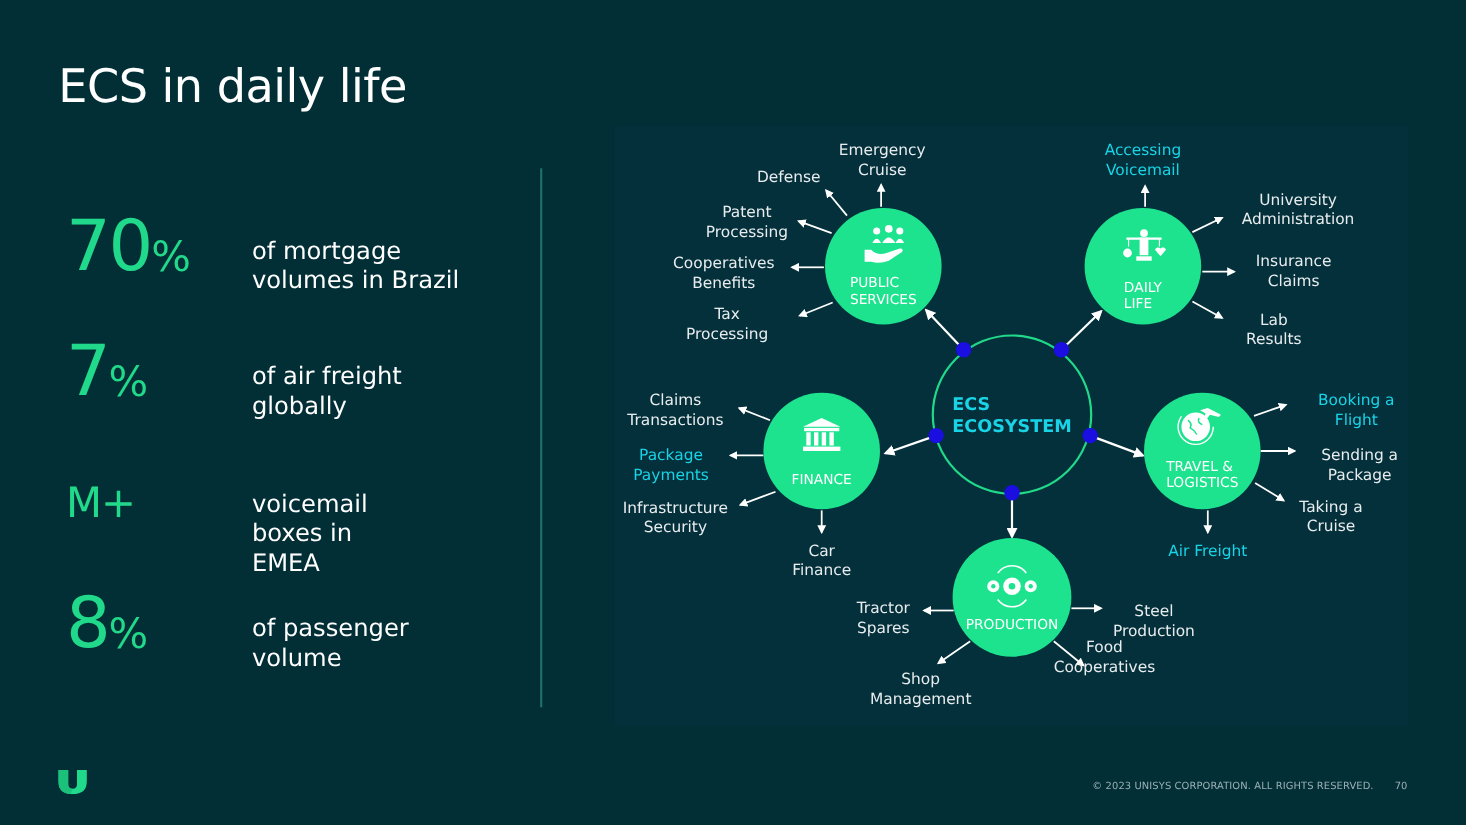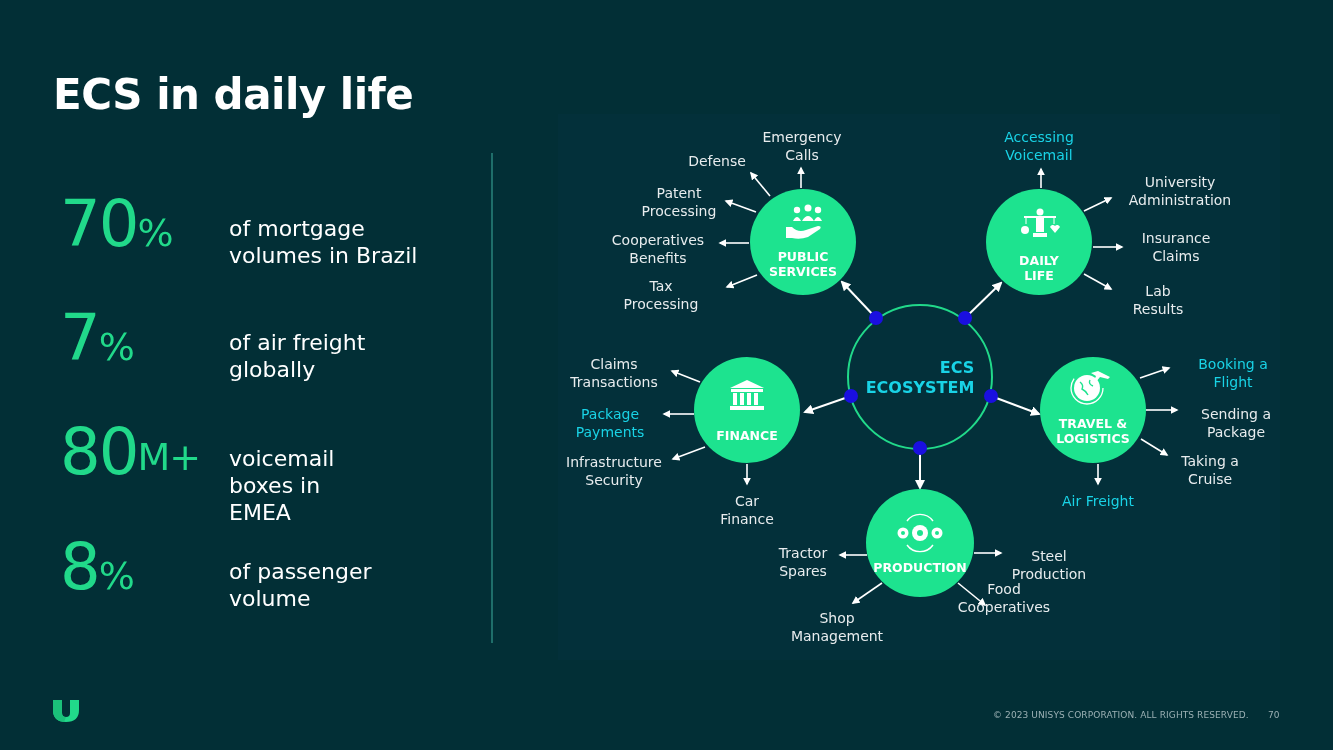--- a/index.html
+++ b/index.html
@@ -11,8 +11,8 @@
     position: relative;
   }
   .title {
-    position: absolute; left: 53px; top: 70px;
-    font-size: 42px; font-weight: 700; letter-spacing: -0.5px;
+    position: absolute; left: 53px; top: 54px;
+    font-size: 42px; font-weight: 400; letter-spacing: -0.5px;
     color: #ffffff;
   }
   .stat {

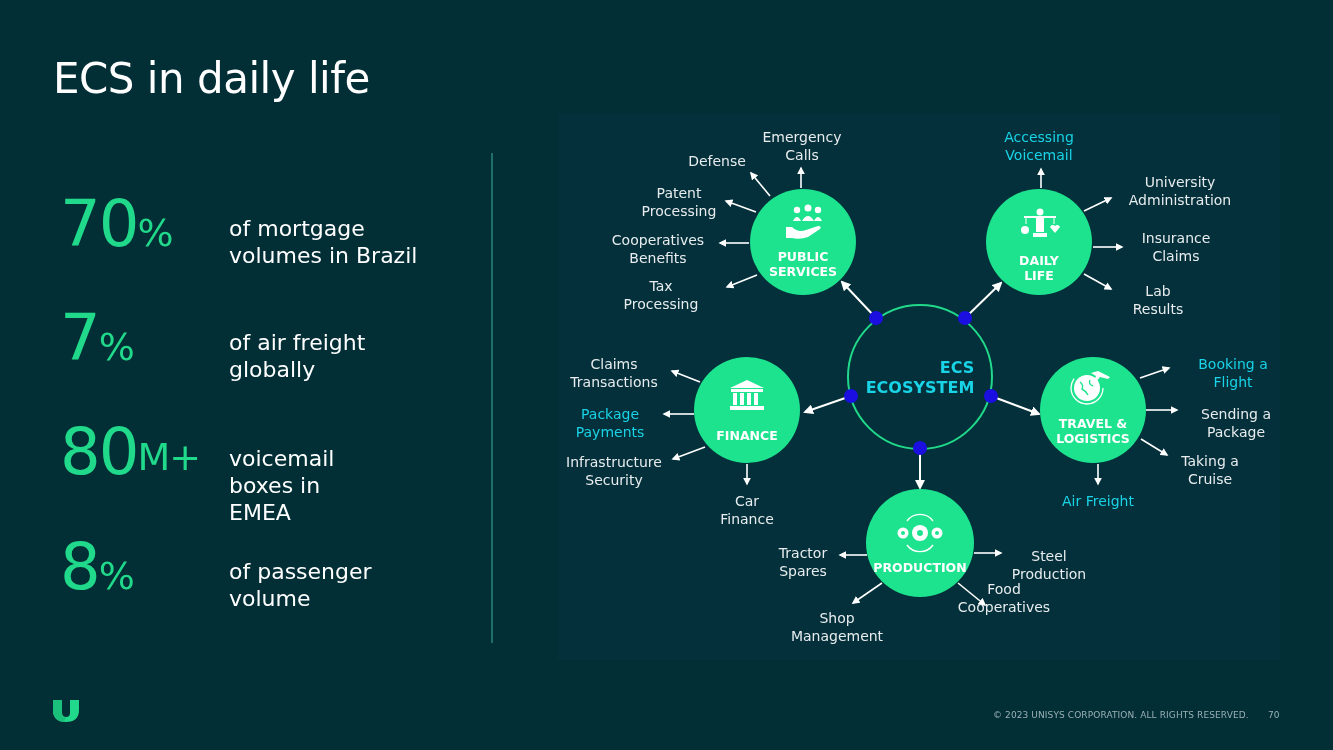--- a/index.html
+++ b/index.html
@@ -232,7 +232,7 @@
 <div class="hub-label" style="left:920px;top:560px">PRODUCTION</div>
 
 <div class="lbl" style="left:802px;top:128px">Emergency
-Calls</div>
+Cruise</div>
 <div class="lbl" style="left:717px;top:152px">Defense</div>
 <div class="lbl" style="left:679px;top:184px">Patent
 Processing</div>

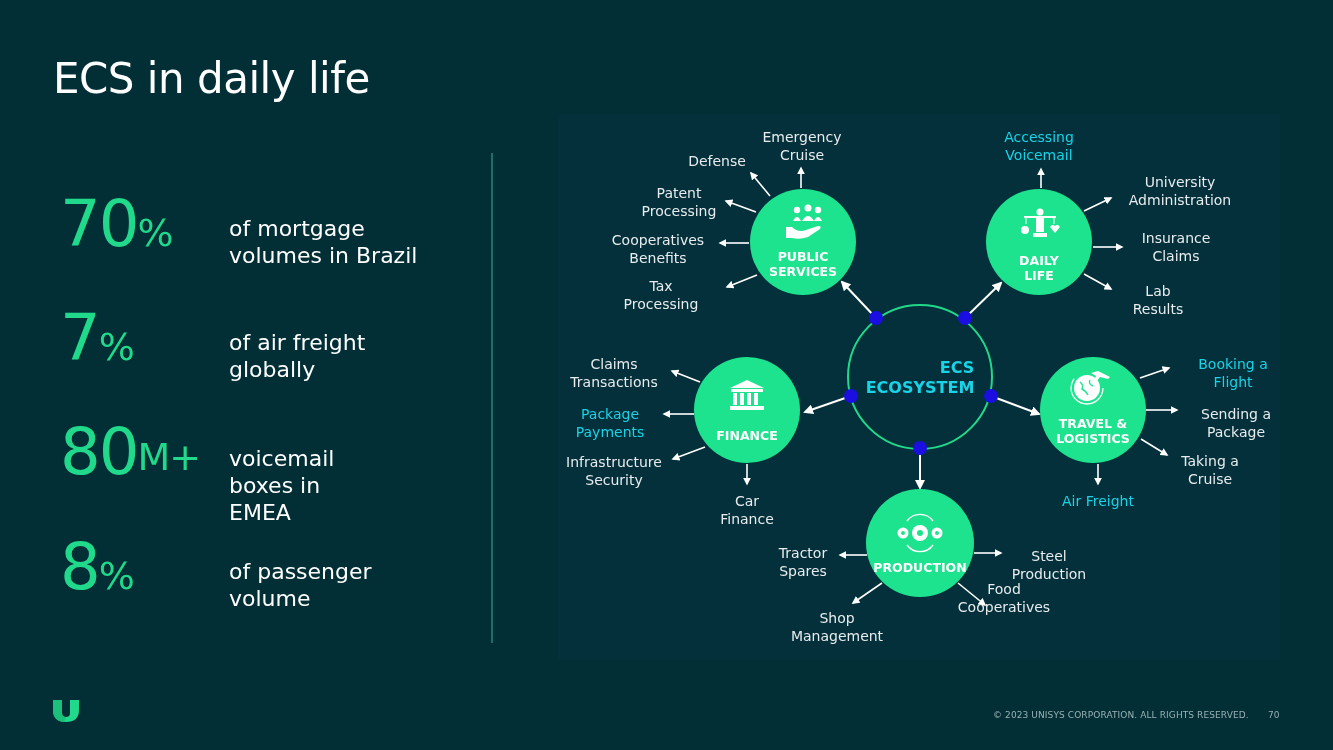--- a/index.html
+++ b/index.html
@@ -48,8 +48,8 @@
   }
   .lbl.hl { color: #19d3e6; }
   .hub-label {
-    position: absolute; transform: translate(-50%, 0); text-align: center;
-    font-weight: 700; font-size: 12.5px; line-height: 15px; color: #ffffff;
+    position: absolute; transform: translate(-50%, 0); 
+    font-weight: 400; font-size: 12.5px; line-height: 15px; color: #ffffff;
     white-space: pre-line;
   }
   .center-label {

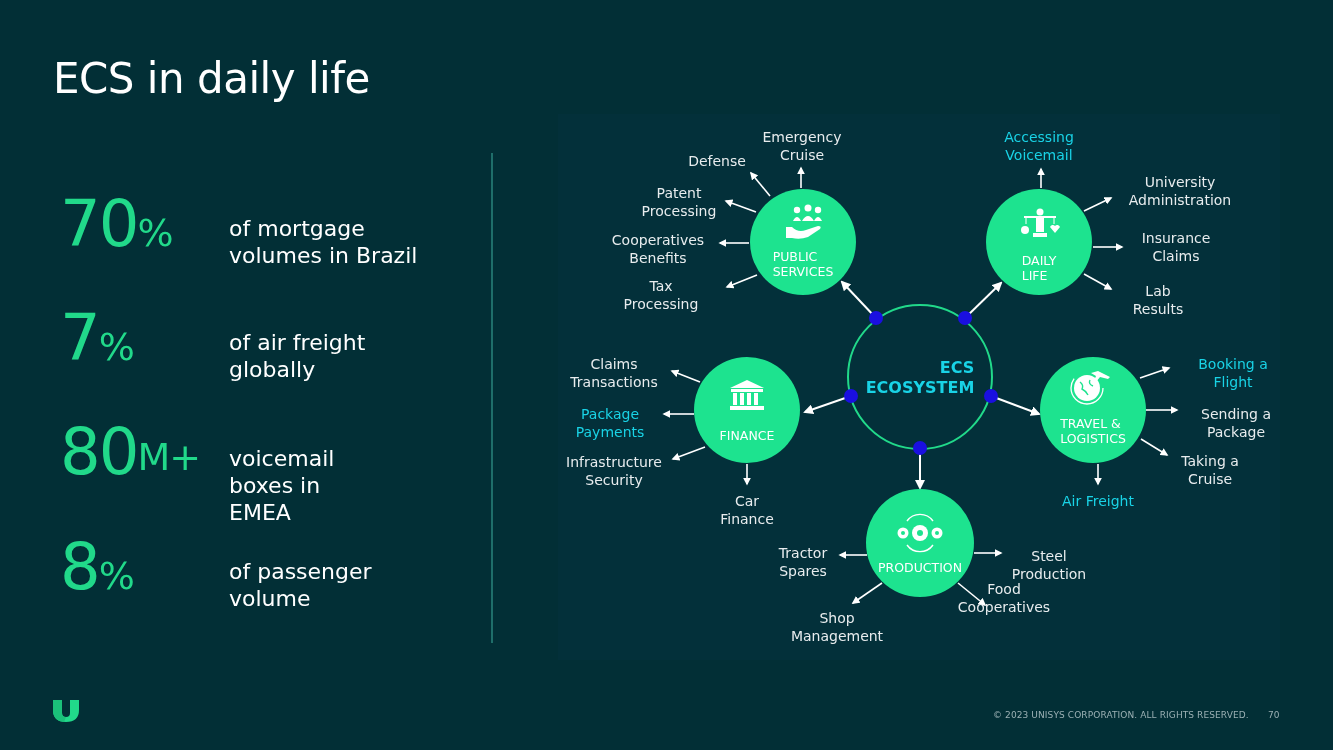--- a/index.html
+++ b/index.html
@@ -54,7 +54,7 @@
   }
   .center-label {
     position: absolute; left: 920px; top: 358px; transform: translate(-50%, 0);
-    text-align: right; font-weight: 700; font-size: 16px; line-height: 20px;
+    text-align: left; font-weight: 700; font-size: 16px; line-height: 20px;
     color: #19d3e6; white-space: pre-line;
   }
   .logo { position: absolute; left: 53px; top: 700px; }

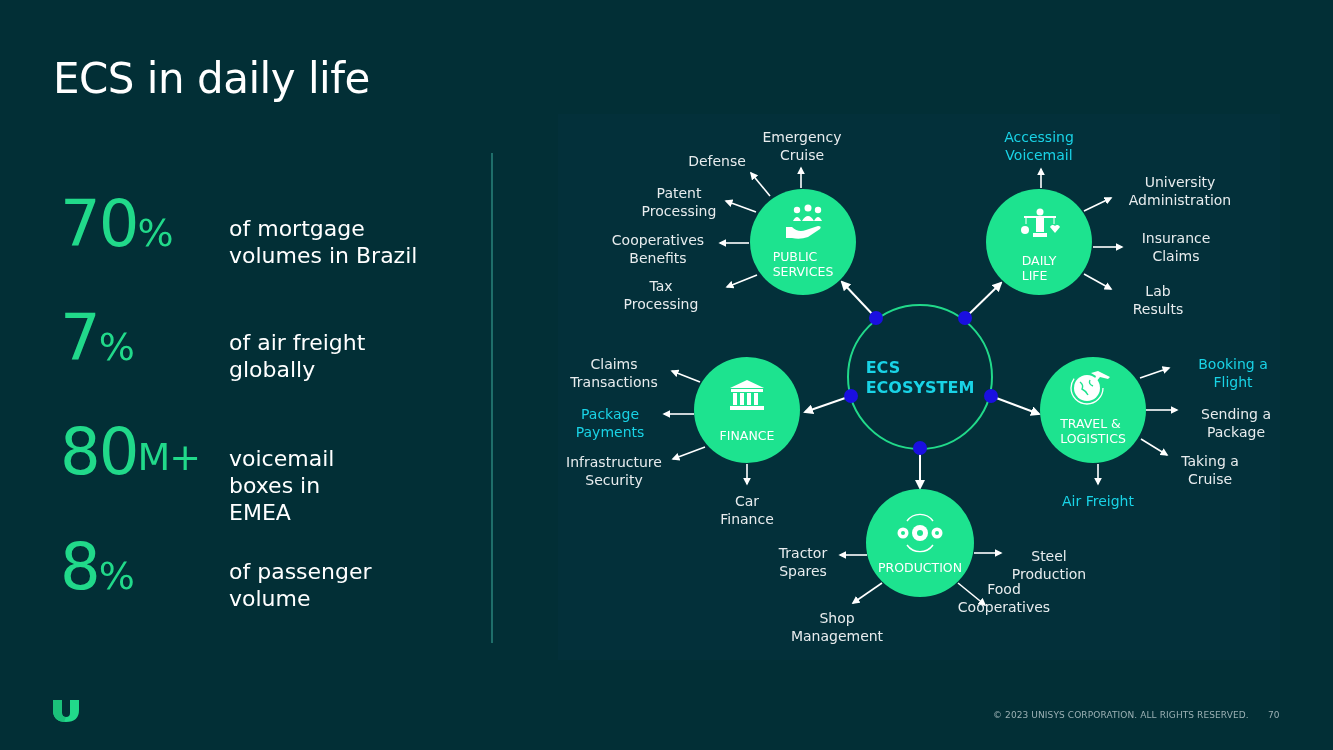--- a/index.html
+++ b/index.html
@@ -85,7 +85,6 @@
 globally</span>
 </div>
 <div class="stat" style="top:420px">
-  <span class="num">80</span>
     <span class="unit" style="top:18px">M+</span>
   <span class="desc" style="top:5px">voicemail
 boxes in

